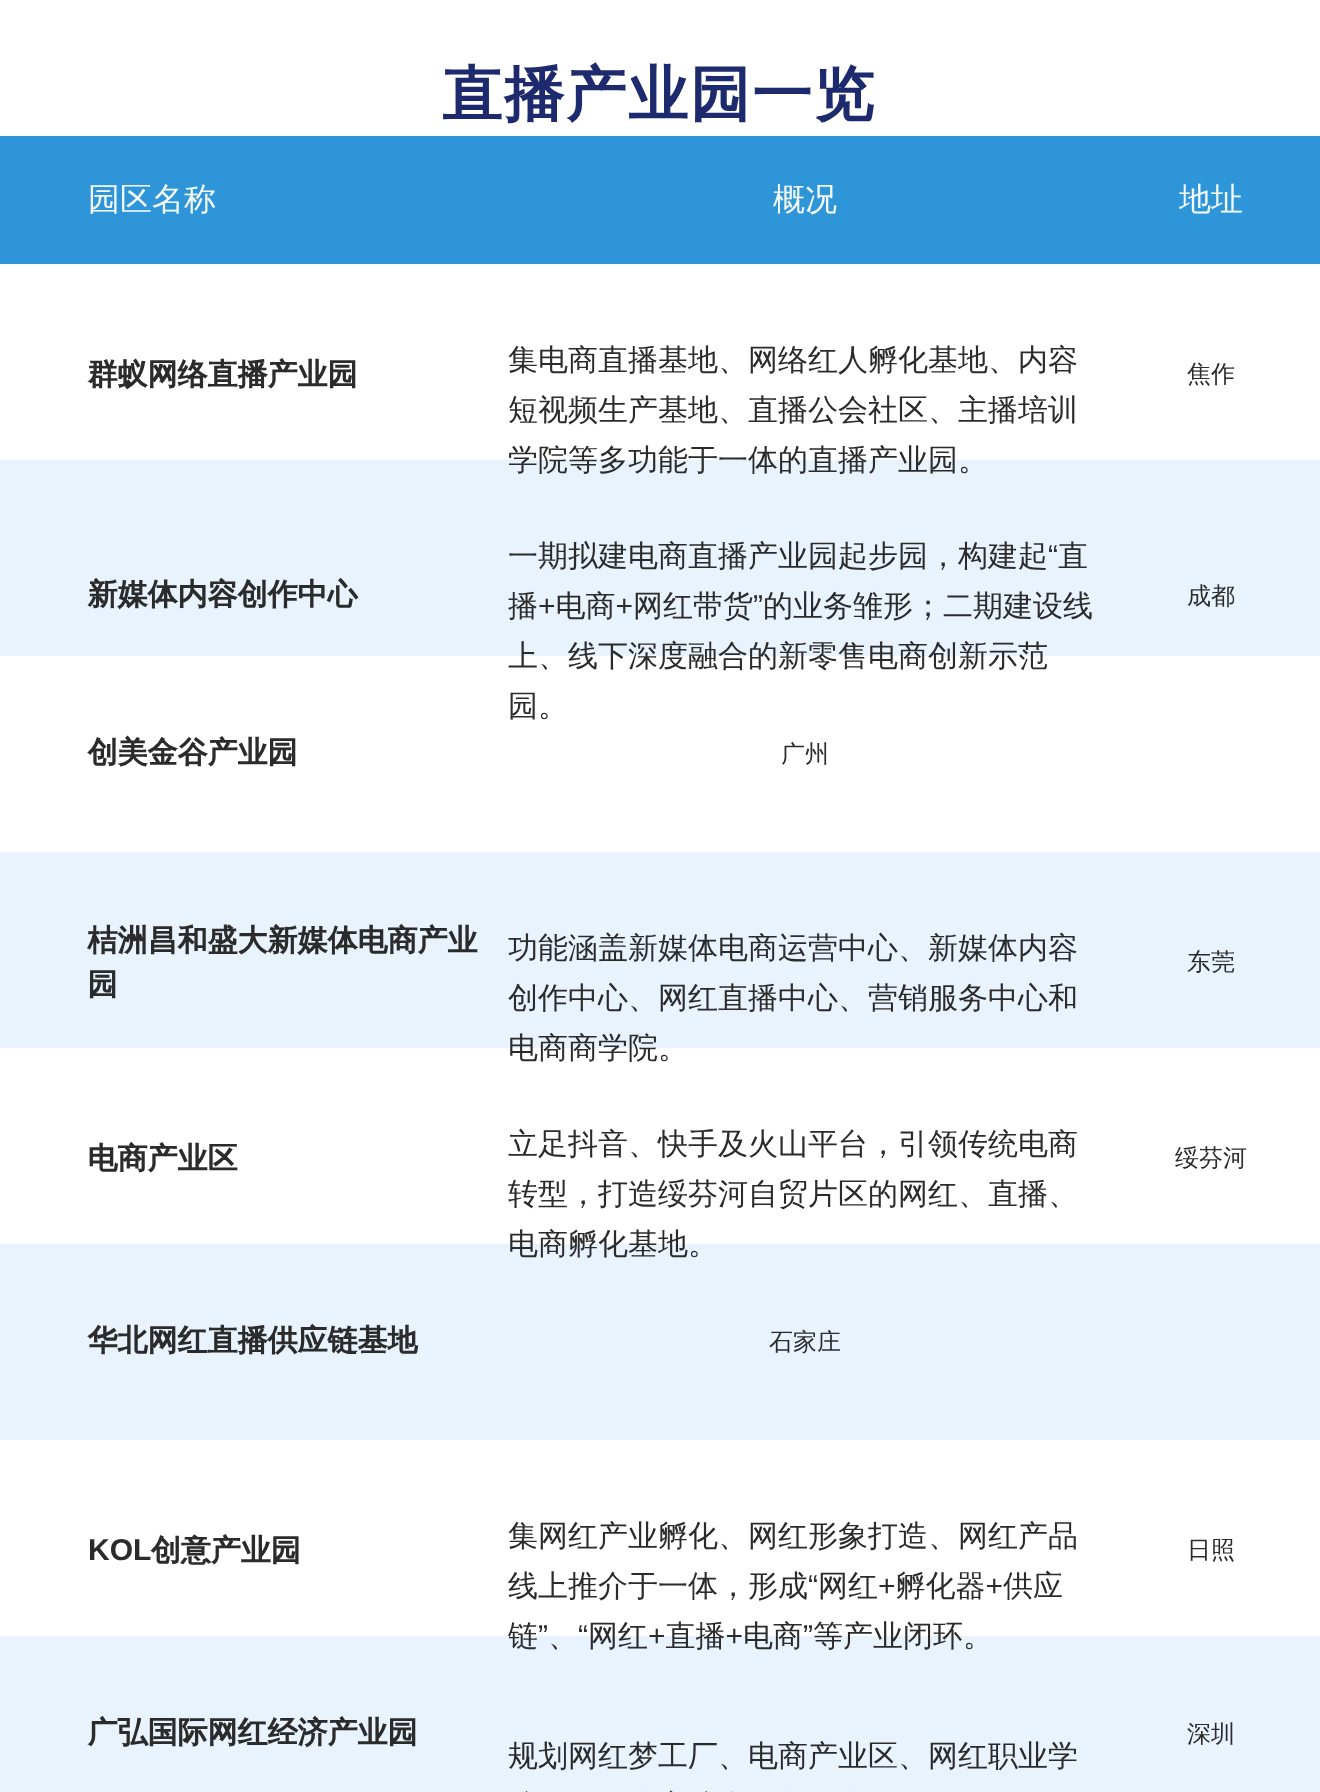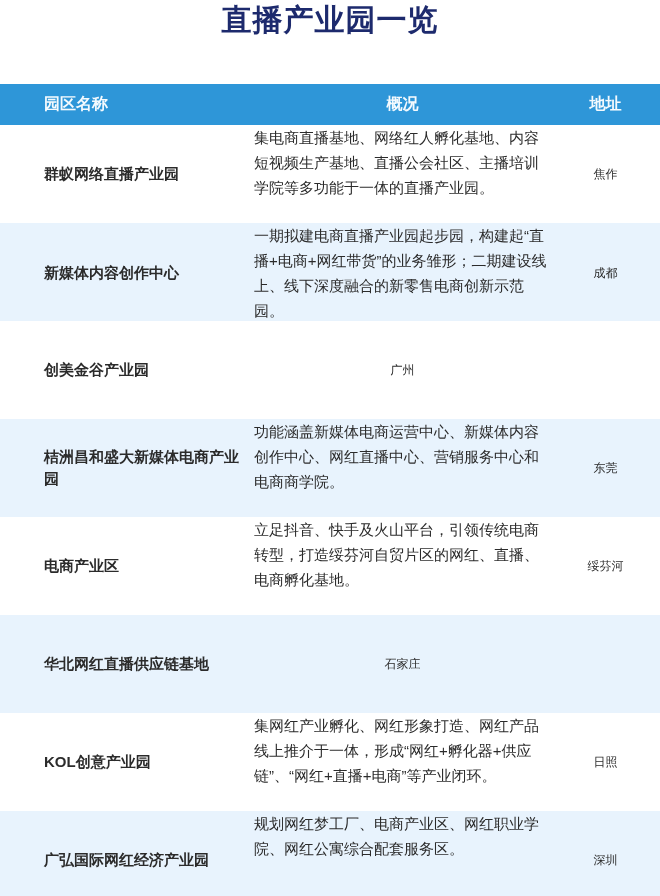--- a/index.html
+++ b/index.html
@@ -17,9 +17,9 @@
     font-family: "Liberation Sans", sans-serif;
   }
   .title-bar {
-    height: 84px;
+    height: 68px;
     display: flex;
-    align-items: flex-start;
+    align-items: flex-end;
     justify-content: center;
   }
   .page-title {

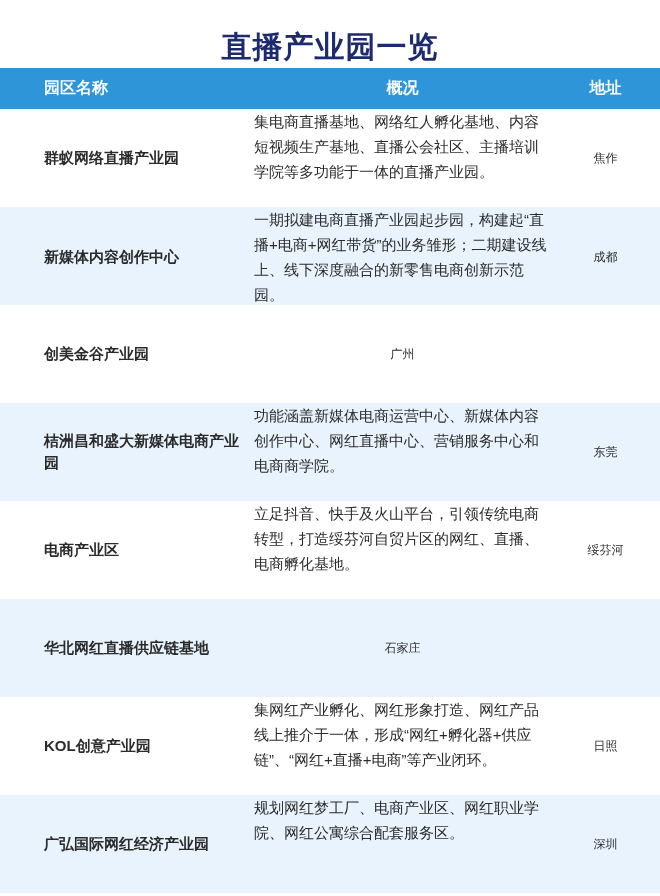--- a/index.html
+++ b/index.html
@@ -32,12 +32,11 @@
   .thead {
     display: grid;
     grid-template-columns: 254px 297px 109px;
-    height: 41px;
+    height: 64px;
     background: var(--header-bg);
     color: #f4fafe;
     font-size: 16px;
     align-items: center;
-    font-weight: bold;
   }
   .th-name { padding-left: 44px; text-align: left; }
   .th-overview { text-align: center; }

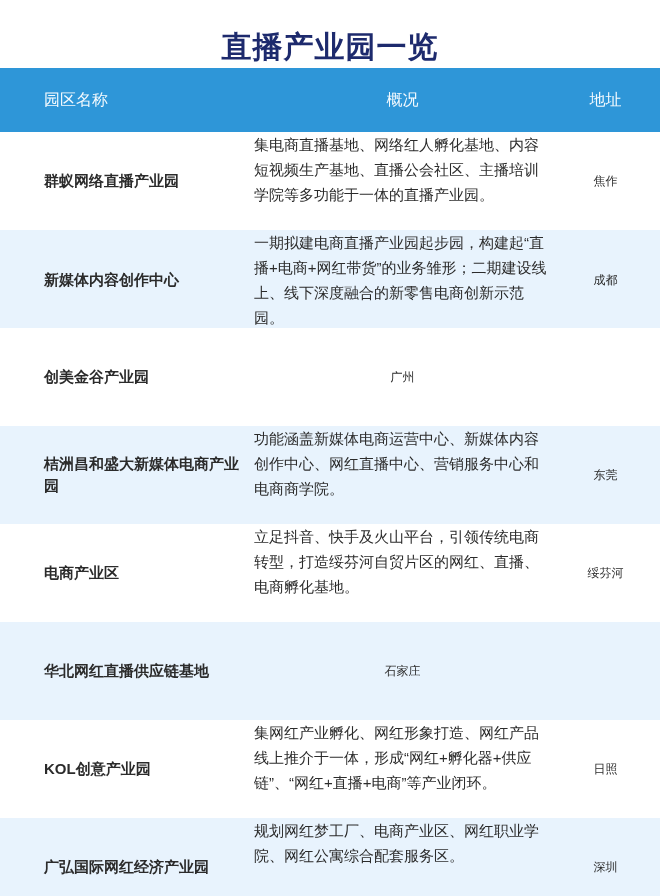--- a/index.html
+++ b/index.html
@@ -60,9 +60,10 @@
   }
   .cell-overview {
     display: flex;
-    align-items: flex-start;
+    align-items: flex-end;
     font-size: 15px;
     color: var(--body-text);
+    margin-top: 36px;
   }
   .cell-overview .txt { line-height: 25px; }
   .cell-address {

